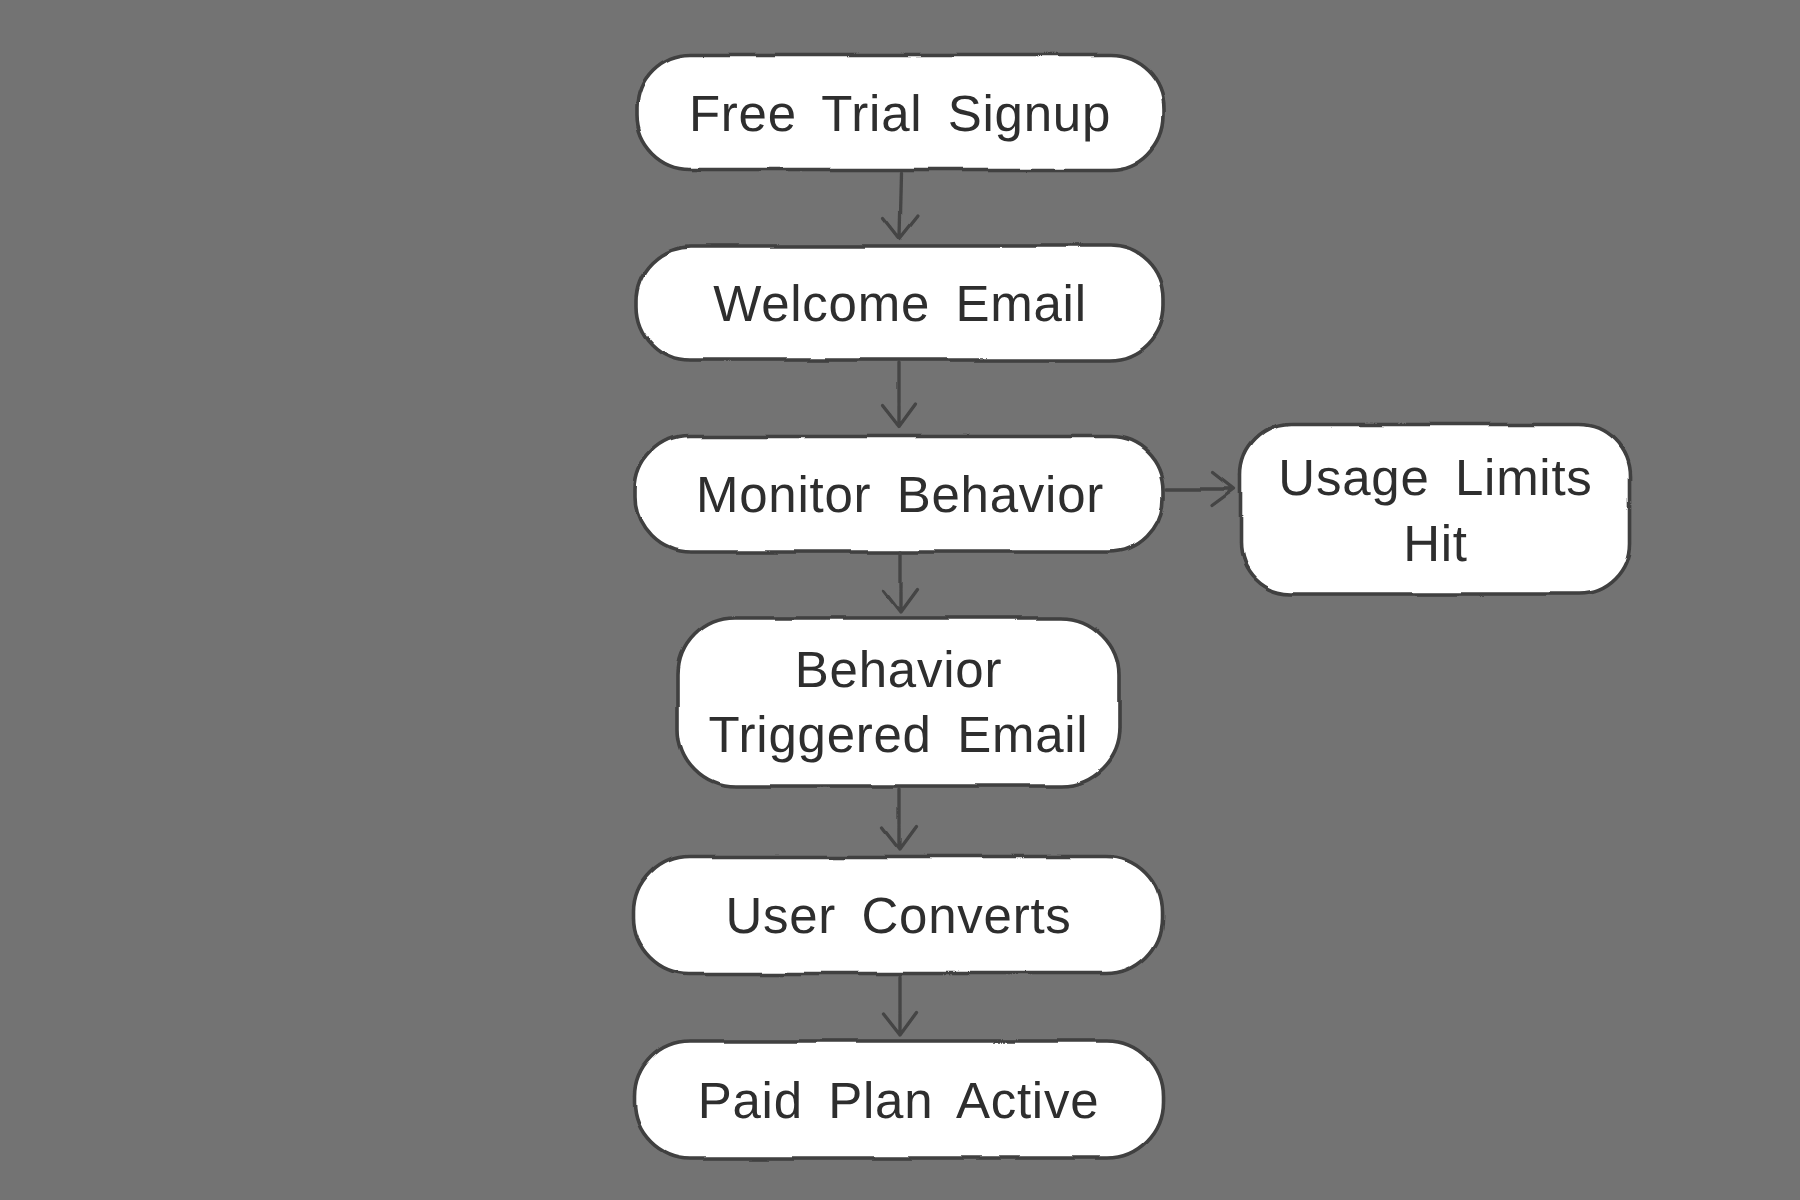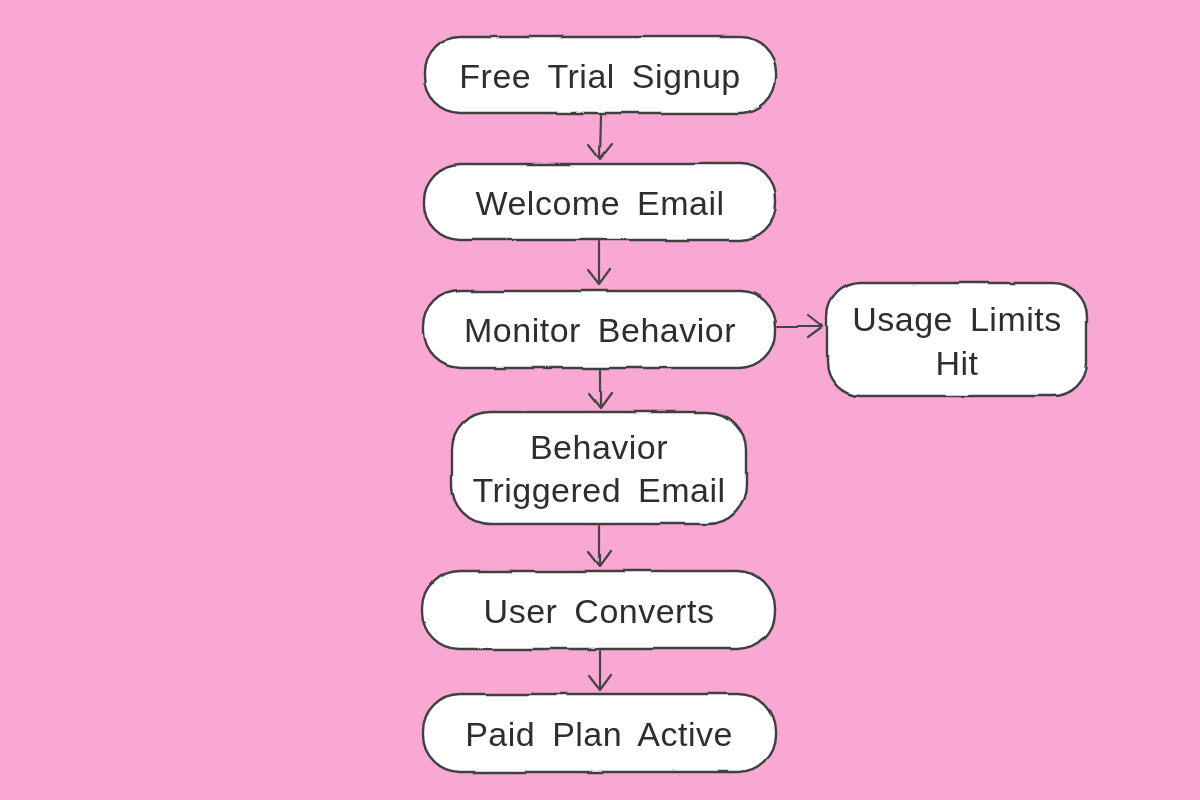--- a/index.html
+++ b/index.html
@@ -11,7 +11,7 @@
     position: relative;
     width: 1200px;
     height: 800px;
-    background: #f9a8d4;
+    background: #737373;
     overflow: hidden;
   }
   svg {

